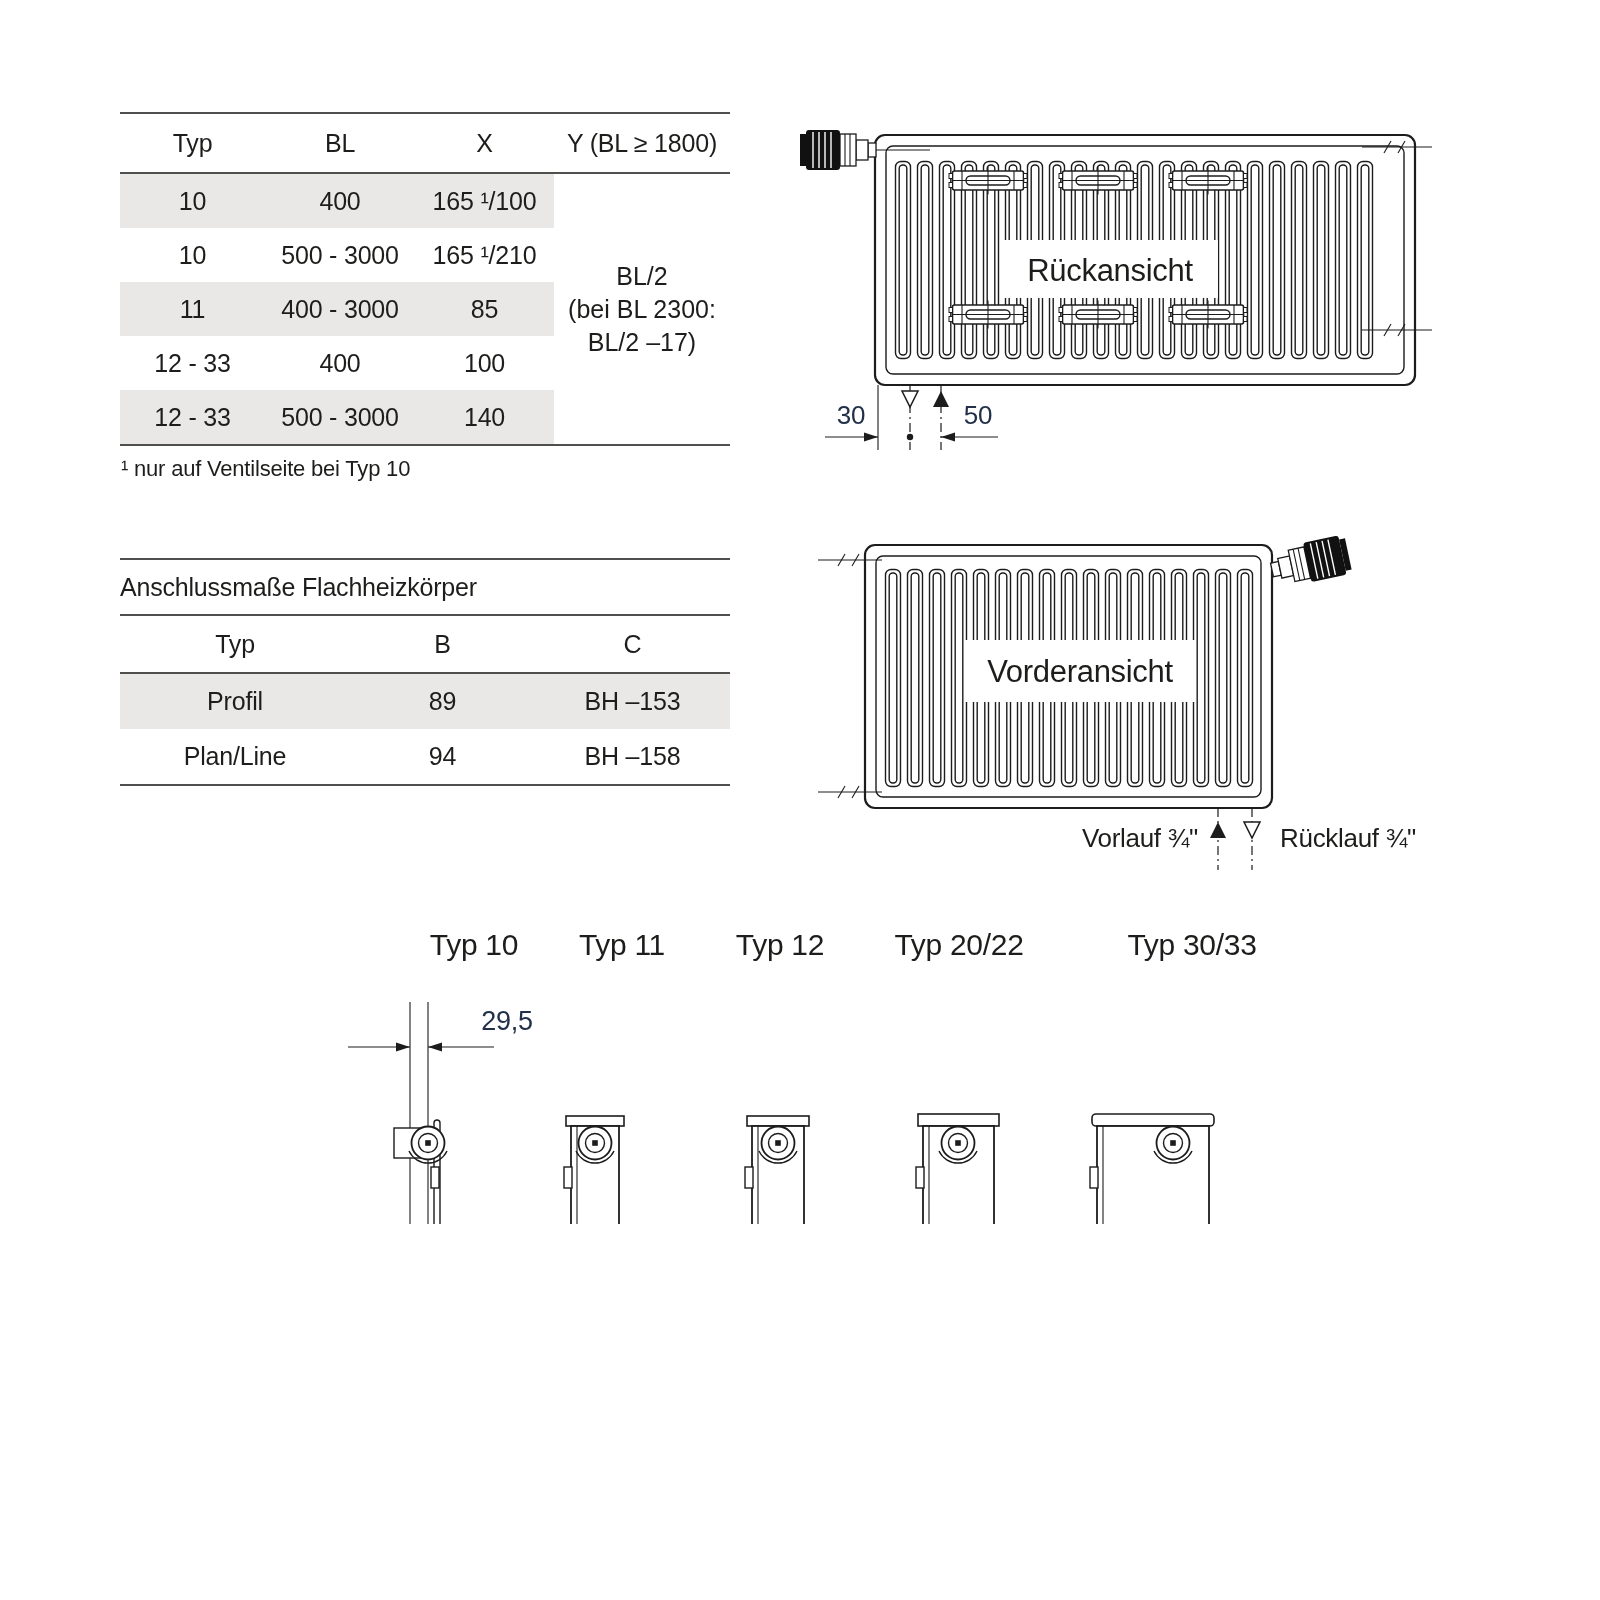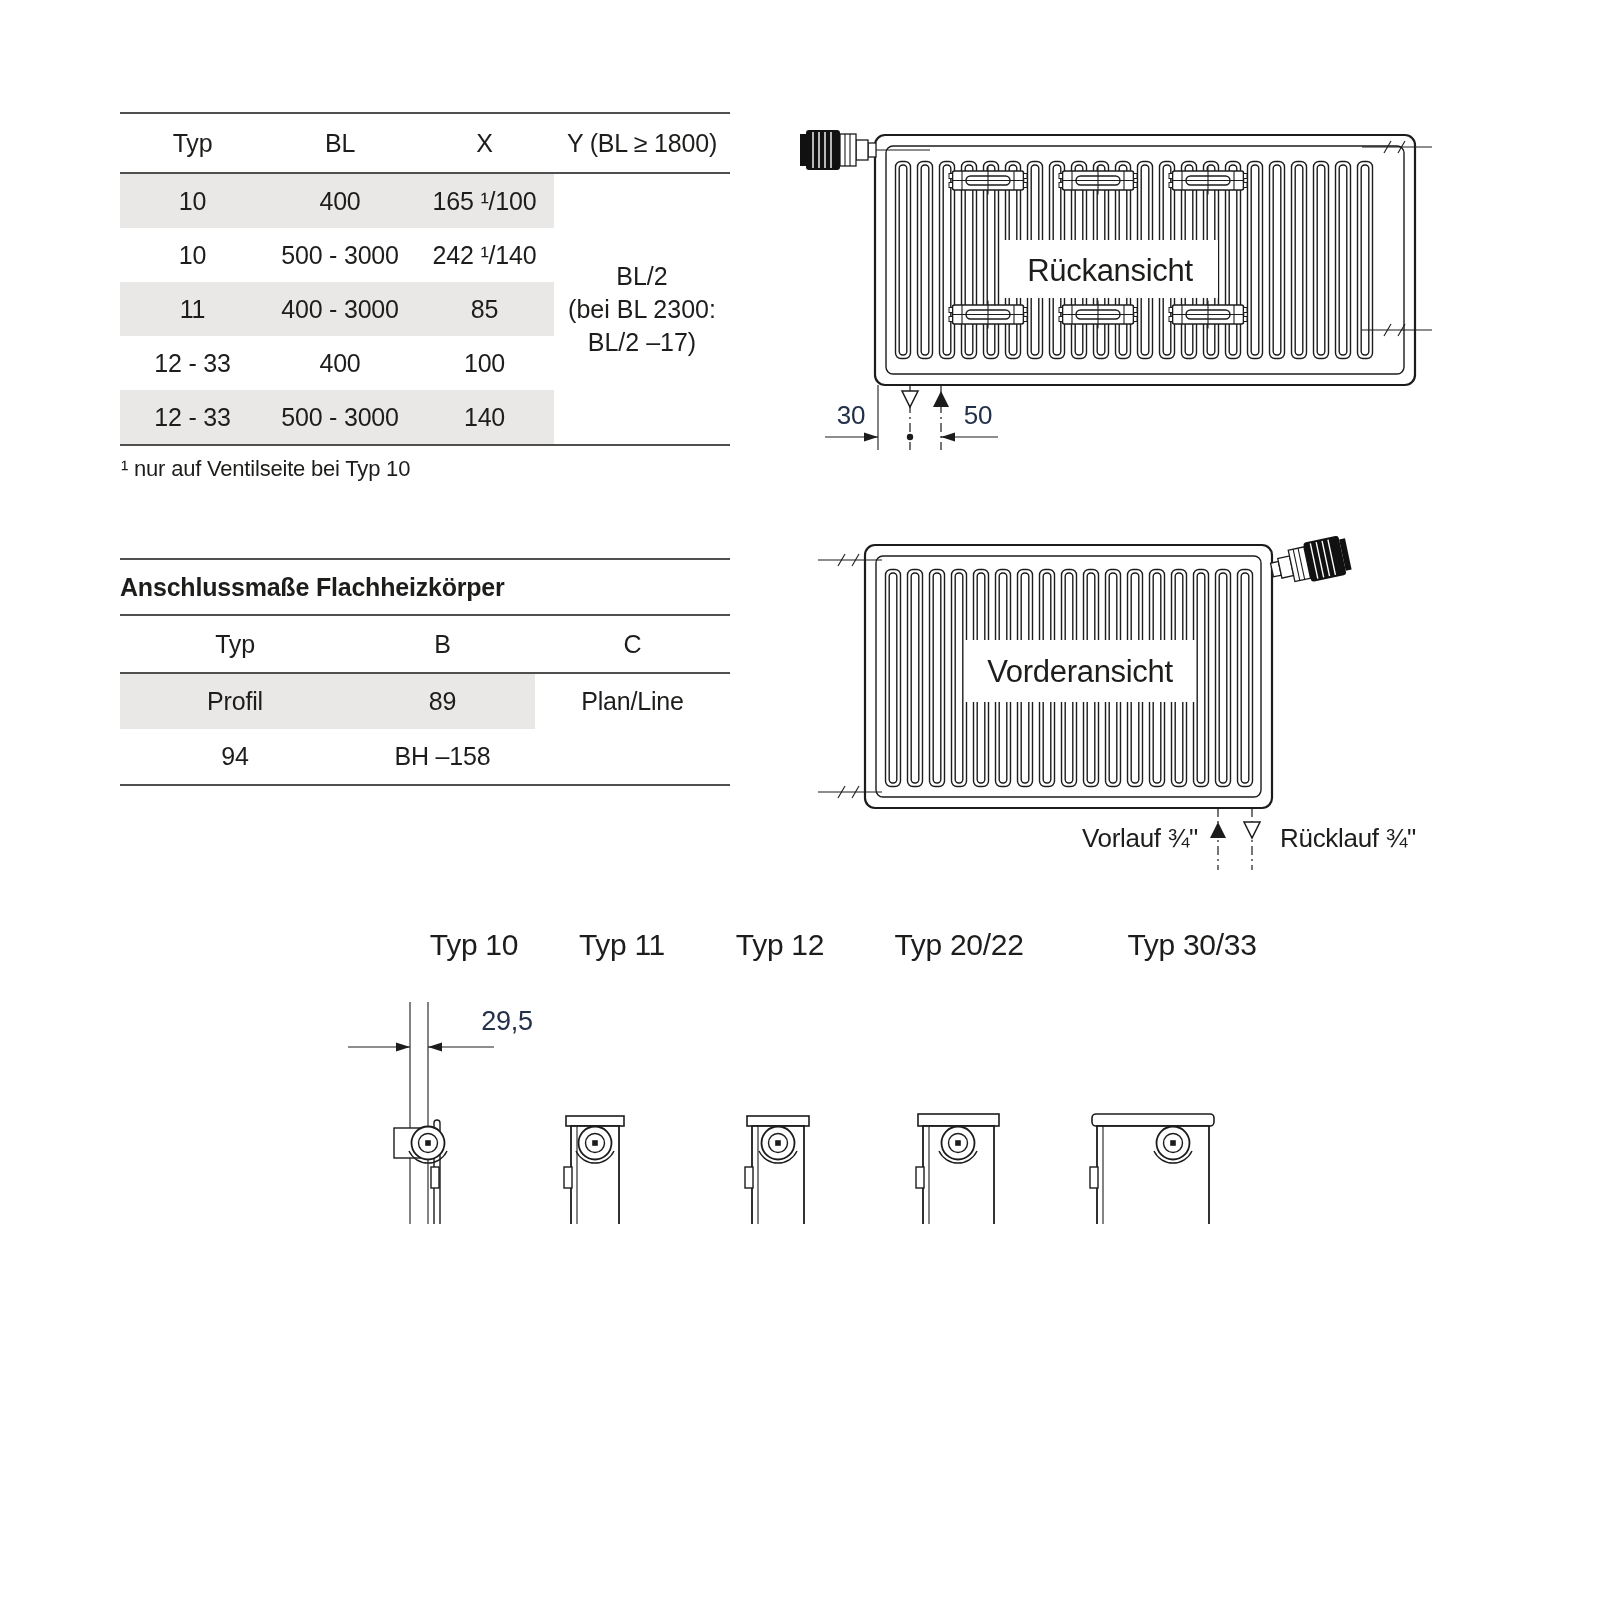--- a/index.html
+++ b/index.html
@@ -101,7 +101,7 @@
 
     <div class="cell" style="grid-column:1">10</div>
     <div class="cell">500 - 3000</div>
-    <div class="cell">242 ¹/140</div>
+    <div class="cell">165 ¹/210</div>
 
     <div class="cell shade" style="grid-column:1">11</div>
     <div class="cell shade">400 - 3000</div>

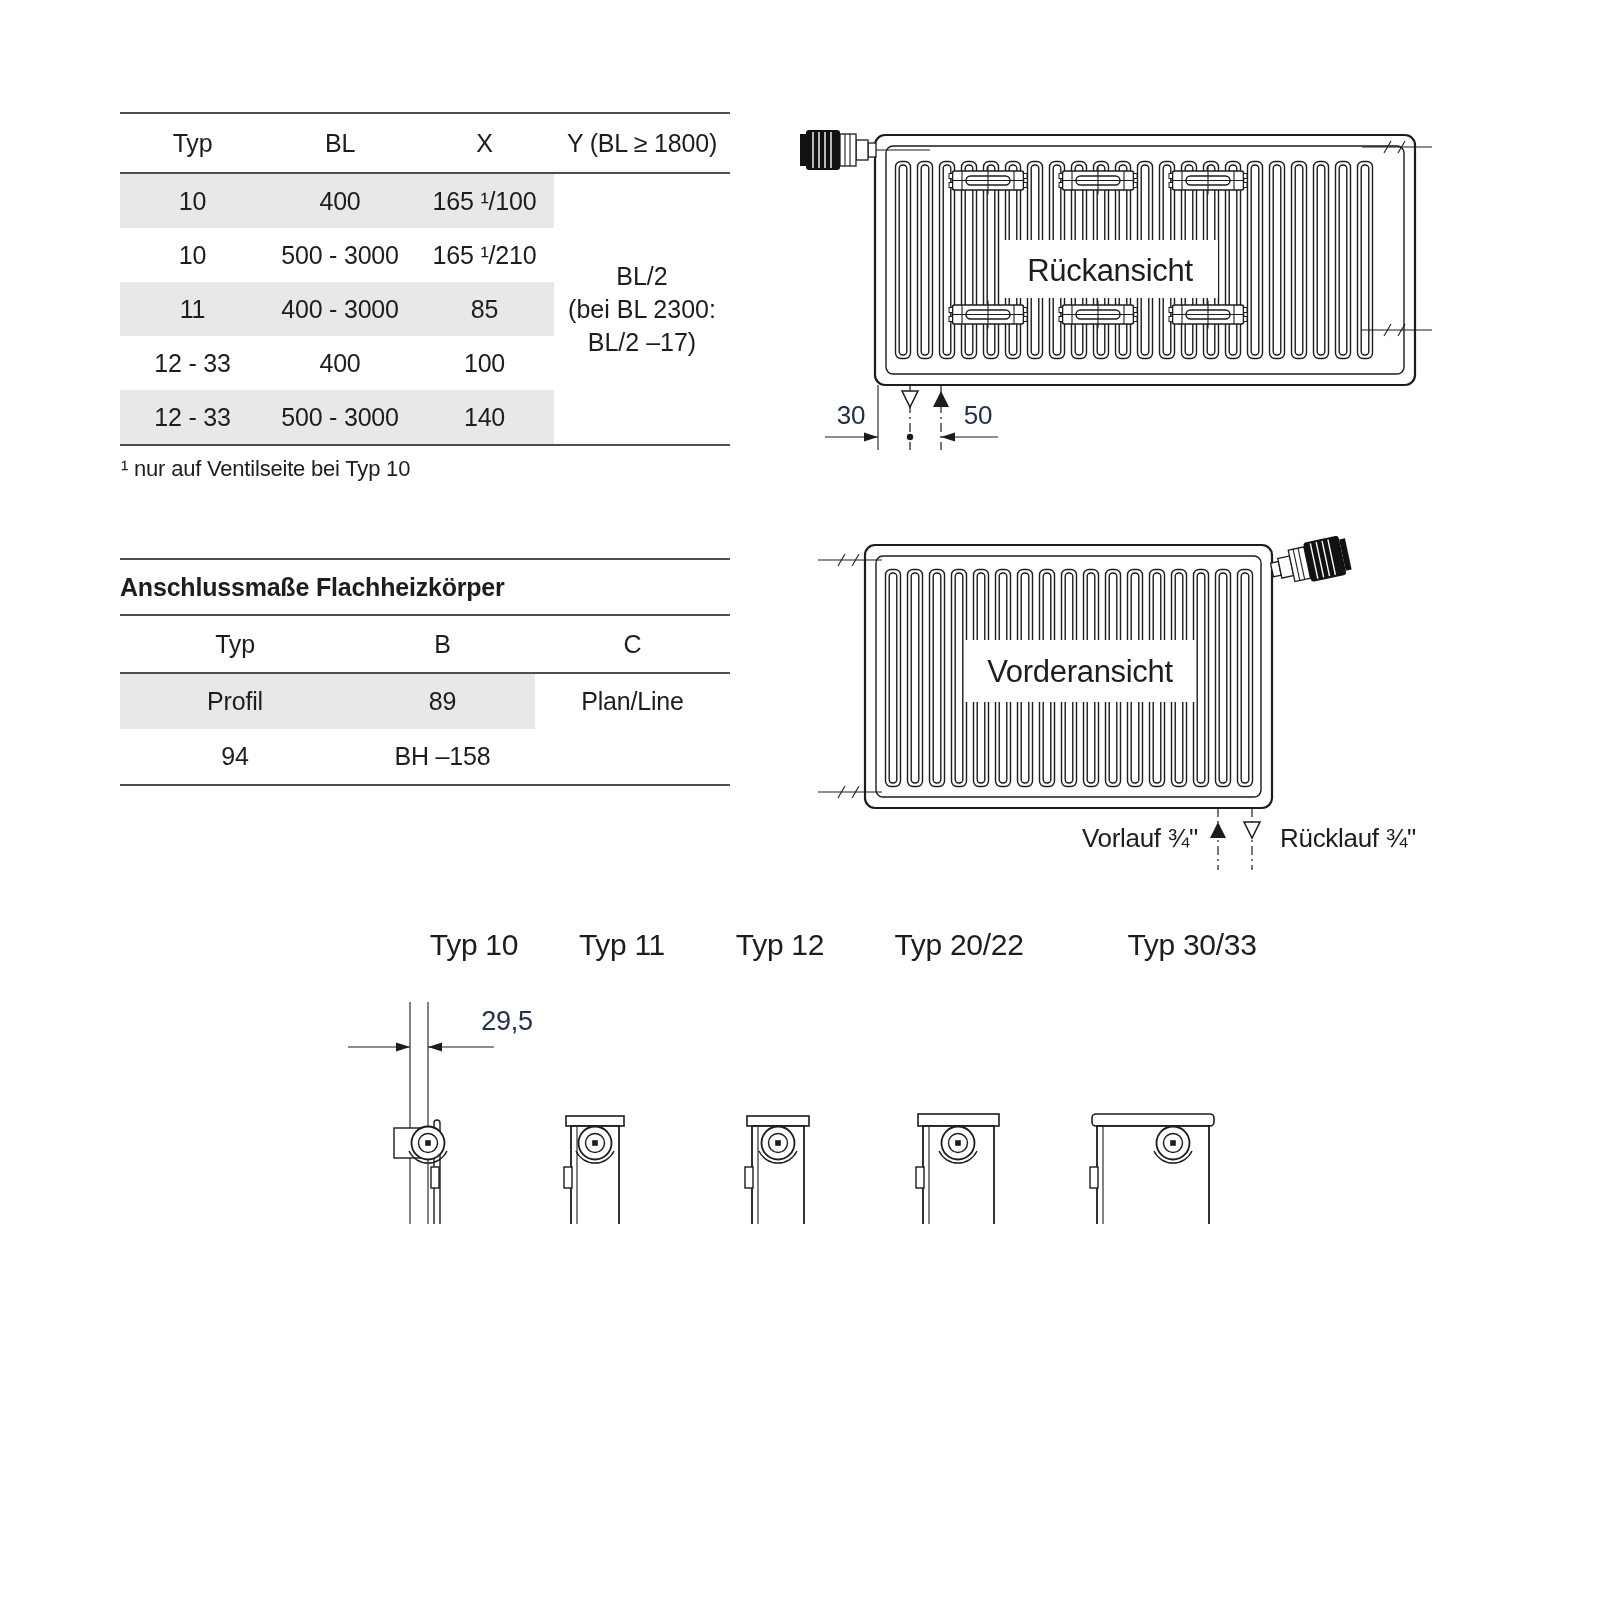--- a/index.html
+++ b/index.html
@@ -19,7 +19,7 @@
   .footnote{position:absolute;left:121px;top:456px;font-size:22px;letter-spacing:-0.2px;}
 
   .t2{position:absolute;left:120px;top:558px;width:610px;}
-  .t2-title{height:54px;line-height:54px;font-weight:bold;font-size:25px;
+  .t2-title{height:54px;line-height:54px;font-weight:normal;font-size:25px;
             border-top:2px solid #4f4f4d;border-bottom:2px solid #4f4f4d;letter-spacing:-0.2px;}
   .t2-grid{display:grid;grid-template-columns:230px 185px 195px;
            grid-template-rows:58px 55px 55px;border-bottom:2px solid #4f4f4d;}

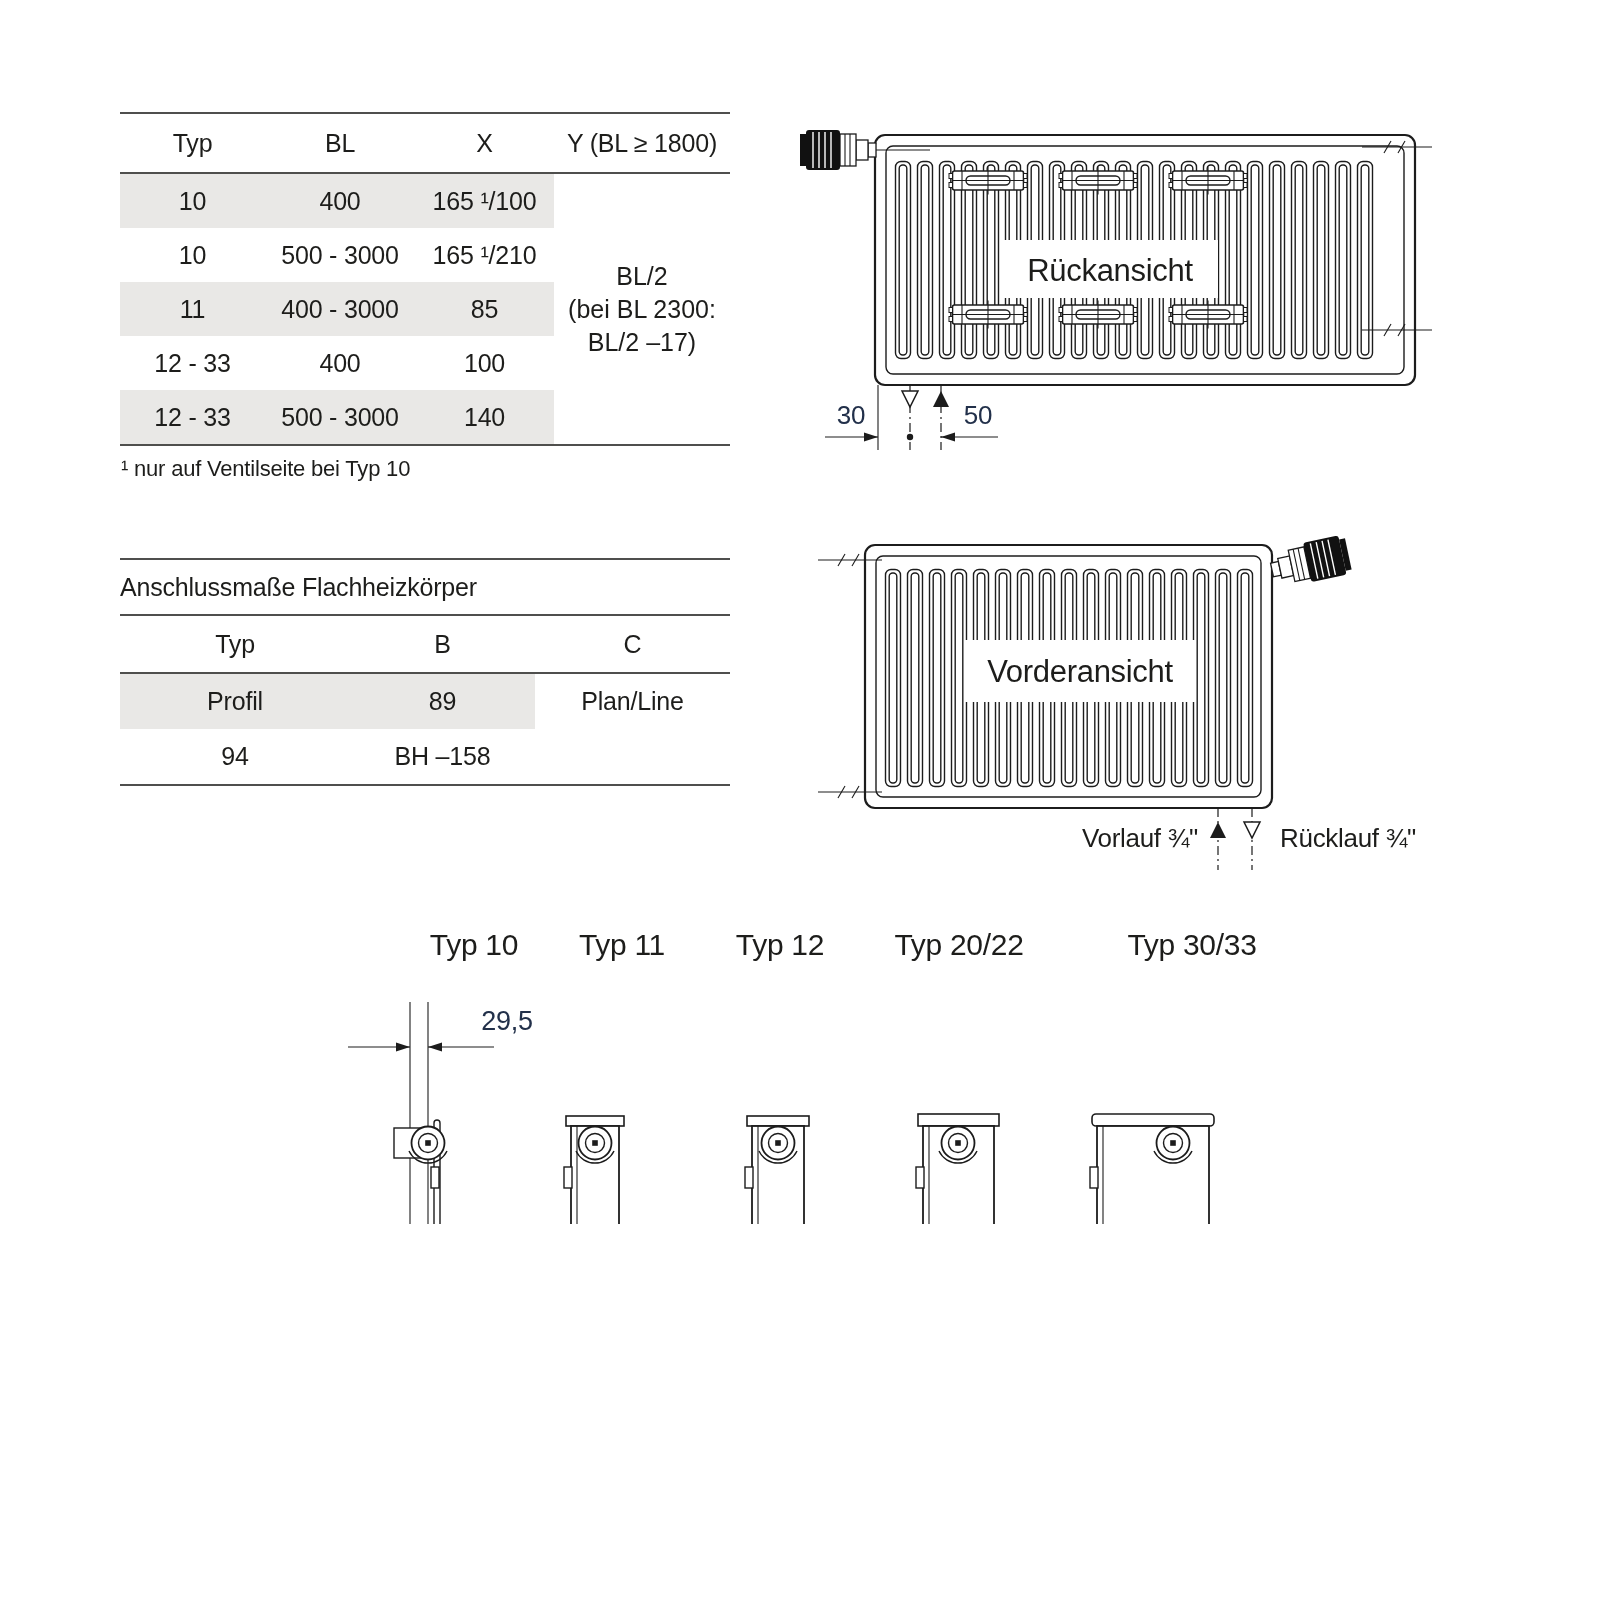--- a/index.html
+++ b/index.html
@@ -129,6 +129,7 @@
       <div class="cell hcell">C</div>
       <div class="cell shade">Profil</div>
       <div class="cell shade">89</div>
+      <div class="cell shade">BH –153</div>
       <div class="cell">Plan/Line</div>
       <div class="cell">94</div>
       <div class="cell">BH –158</div>

